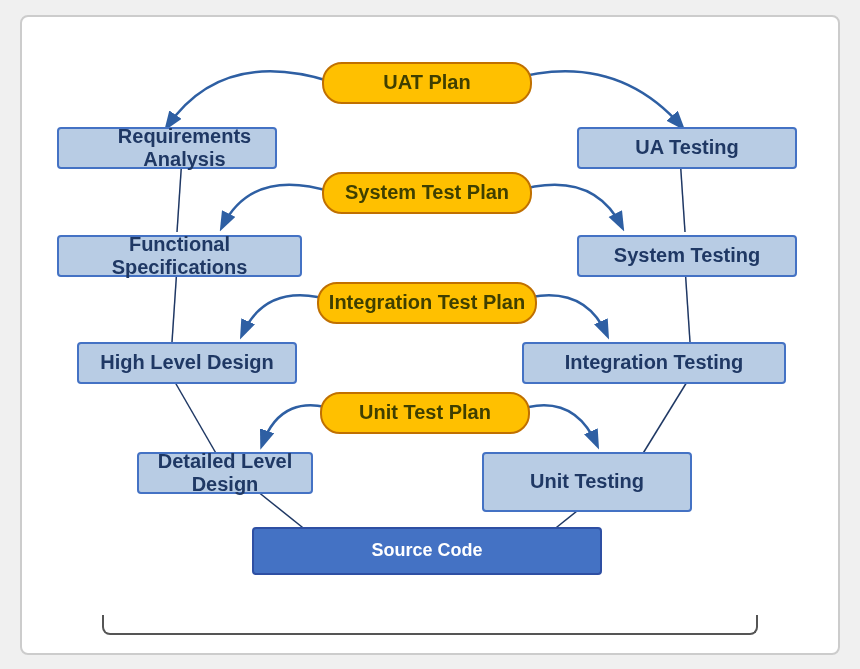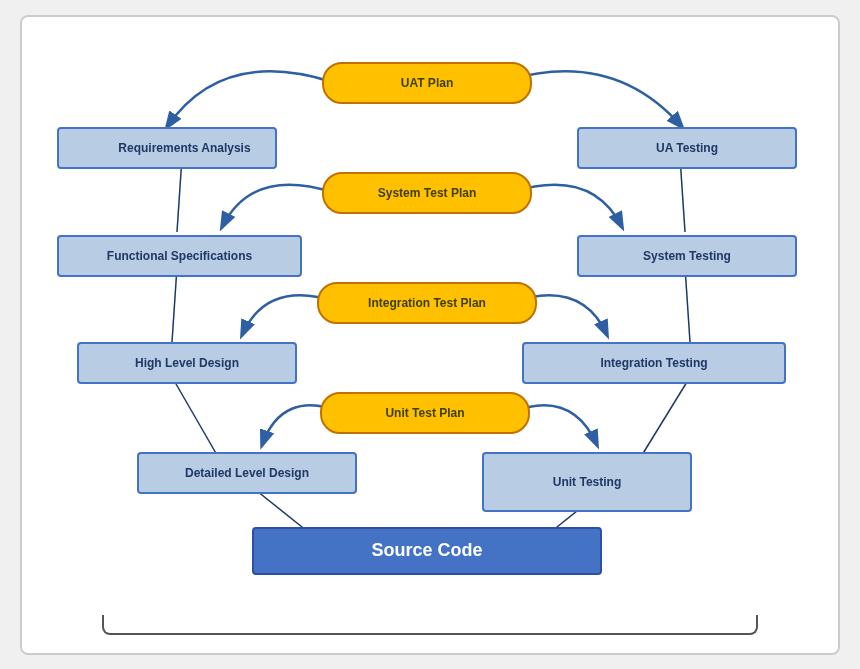--- a/index.html
+++ b/index.html
@@ -31,7 +31,7 @@
       justify-content: center;
       text-align: center;
       font-weight: bold;
-      font-size: 12px;
+      font-size: 20px;
     }
 
     .box-blue {

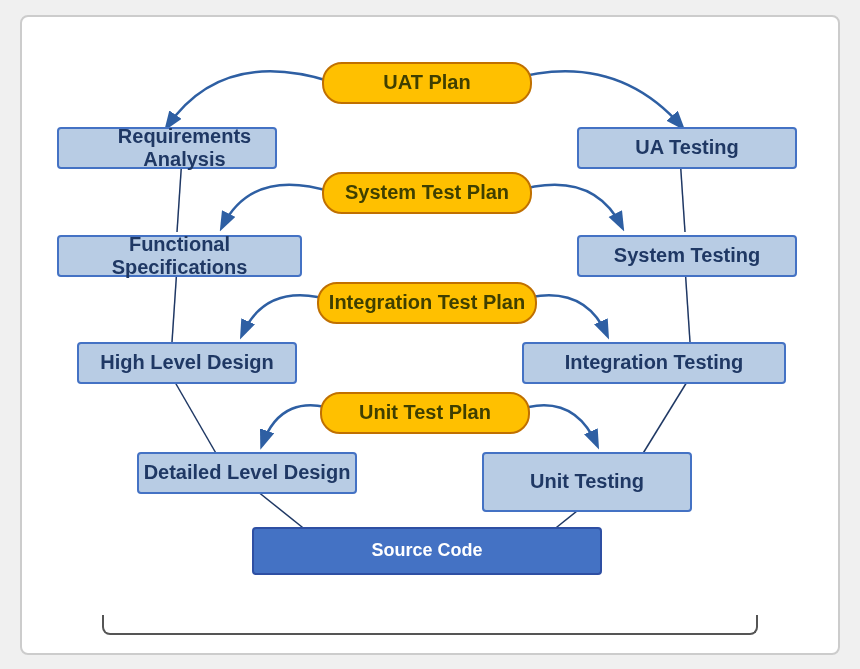--- a/index.html
+++ b/index.html
@@ -154,7 +154,7 @@
     <span>Unit Test Plan</span>
   </div>
 
-  <div class="box box-blue" style="left: 115px; top: 435px; width: 220px; height: 42px;">
+  <div class="box box-blue" style="left: 115px; top: 435px; width: 176px; height: 42px;">
     <span>Detailed Level Design</span>
   </div>
 

